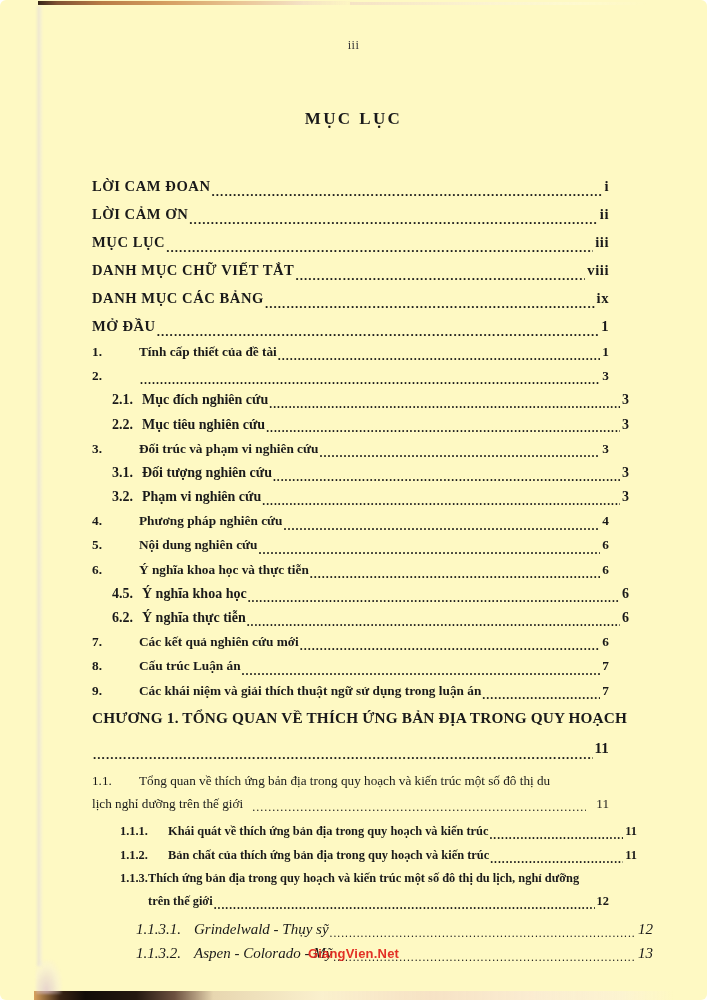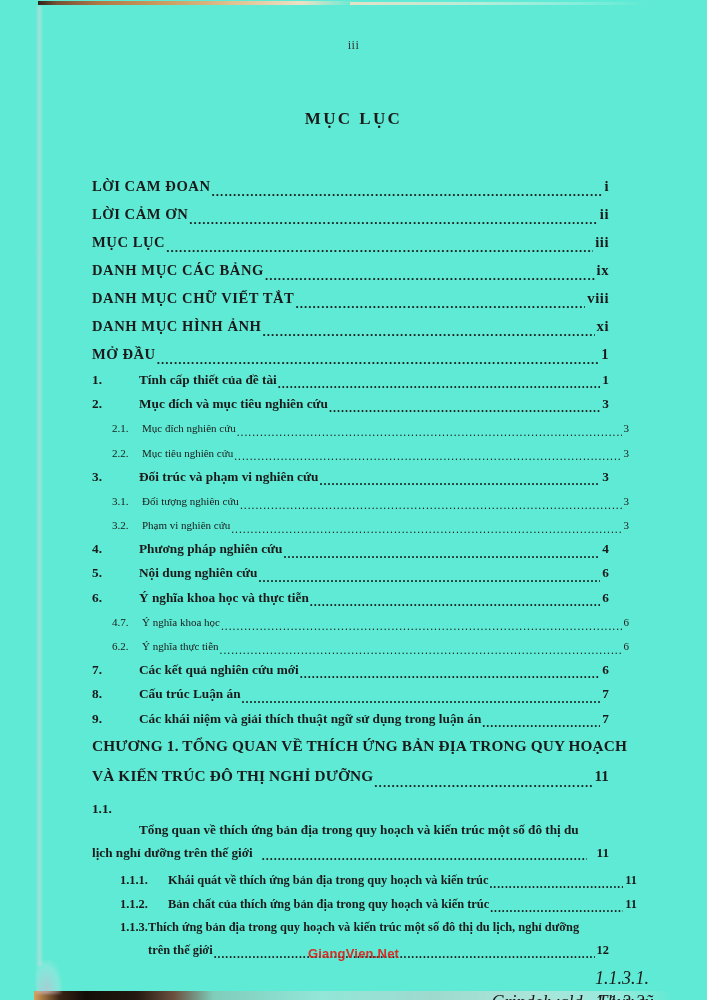--- a/index.html
+++ b/index.html
@@ -12,10 +12,11 @@
     position: relative;
     width: 707px;
     height: 1000px;
-    background: #5eead4;
+    background: #fef9c3;
     overflow: hidden;
     font-family: "Liberation Serif", "DejaVu Serif", serif;
     color: #1a1a1a;
+    border-radius: 6px;
   }
 
   

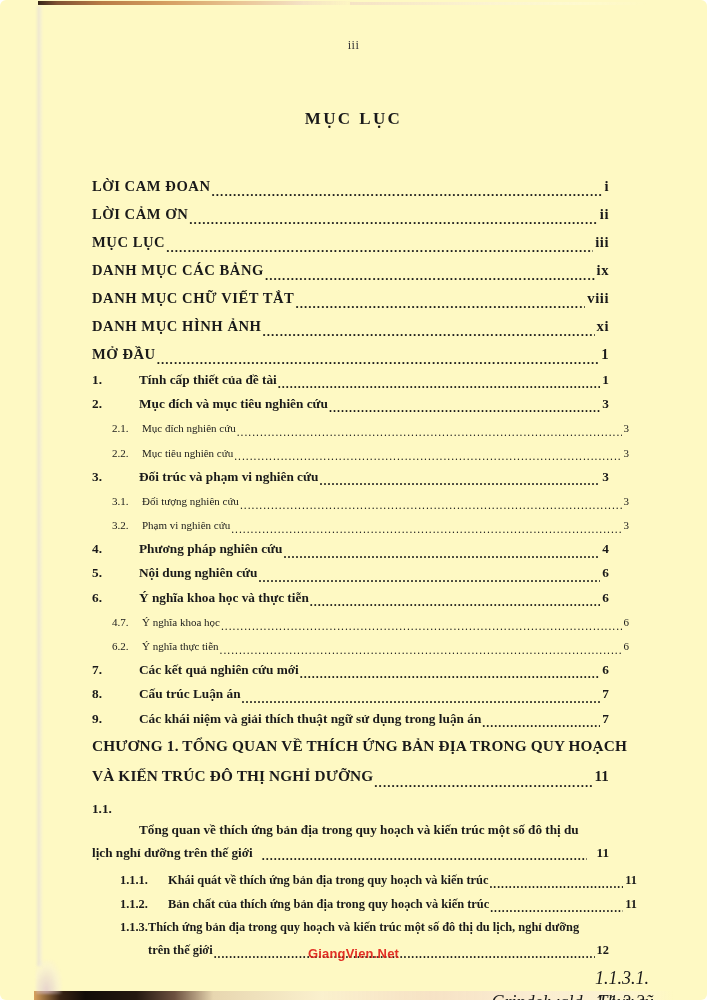--- a/index.html
+++ b/index.html
@@ -270,14 +270,14 @@
       <span class="pg">iii</span>
     </div>
     <div class="toc-entry row lvl0">
+      <span class="label">DANH MỤC CHỮ VIẾT TẮT</span>
+      <span class="leader"></span>
+      <span class="pg">viii</span>
+    </div>
+    <div class="toc-entry row lvl0">
       <span class="label">DANH MỤC CÁC BẢNG</span>
       <span class="leader"></span>
       <span class="pg">ix</span>
-    </div>
-    <div class="toc-entry row lvl0">
-      <span class="label">DANH MỤC CHỮ VIẾT TẮT</span>
-      <span class="leader"></span>
-      <span class="pg">viii</span>
     </div>
     <div class="toc-entry row lvl0">
       <span class="label">DANH MỤC HÌNH ẢNH</span>

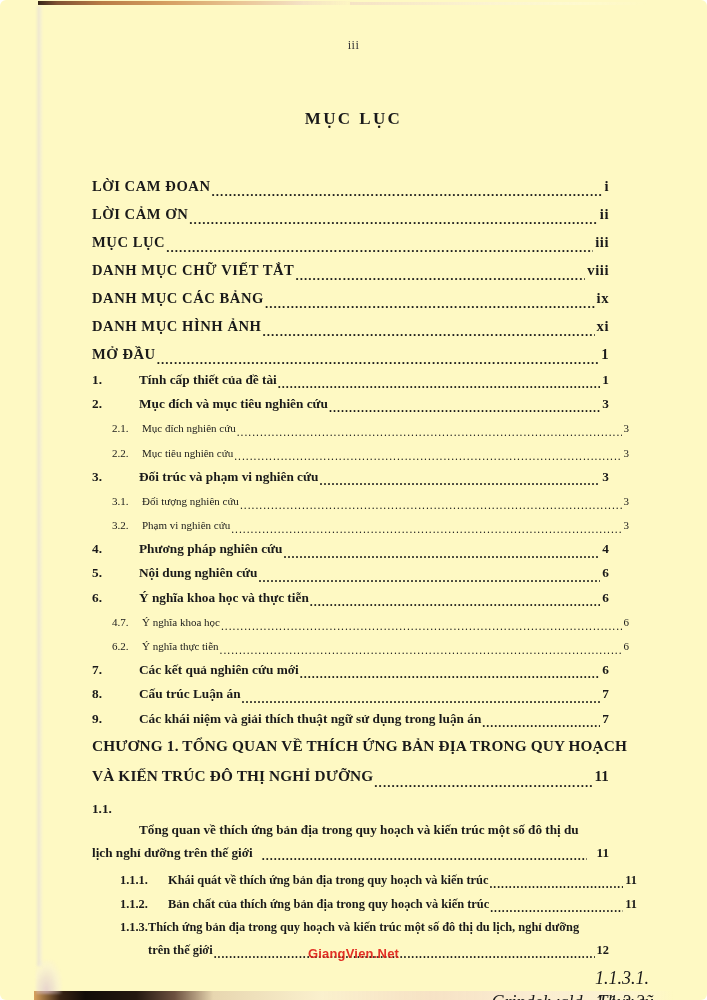--- a/index.html
+++ b/index.html
@@ -278,11 +278,6 @@
       <span class="label">DANH MỤC CÁC BẢNG</span>
       <span class="leader"></span>
       <span class="pg">ix</span>
-    </div>
-    <div class="toc-entry row lvl0">
-      <span class="label">DANH MỤC HÌNH ẢNH</span>
-      <span class="leader"></span>
-      <span class="pg">xi</span>
     </div>
     <div class="toc-entry row lvl0">
       <span class="label">MỞ ĐẦU</span>

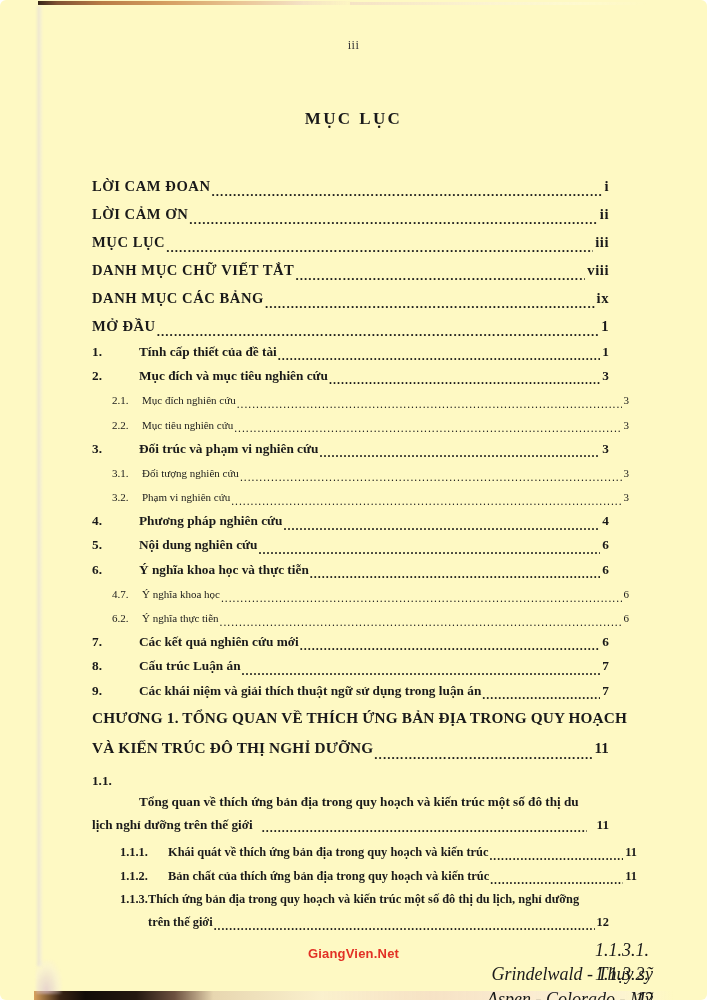--- a/index.html
+++ b/index.html
@@ -293,7 +293,6 @@
     </div>
     <div class="toc-entry row lvl1">
       <span class="num">2.</span>
-      <span class="label">Mục đích và mục tiêu nghiên cứu</span>
       <span class="leader"></span>
       <span class="pg">3</span>
     </div>

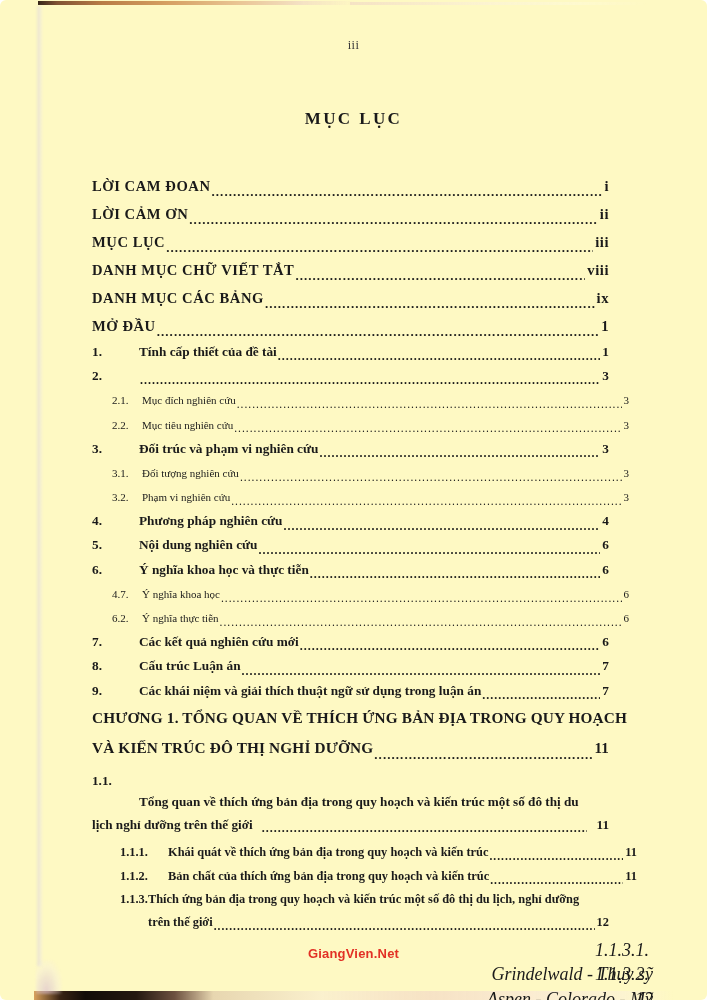--- a/index.html
+++ b/index.html
@@ -162,8 +162,8 @@
 
   
   .lvl2 {
-    font-size: 11px;
-    font-weight: normal;
+    font-size: 14px;
+    font-weight: bold;
     height: 24.2px;
     line-height: 24.2px;
     padding-left: 20px;

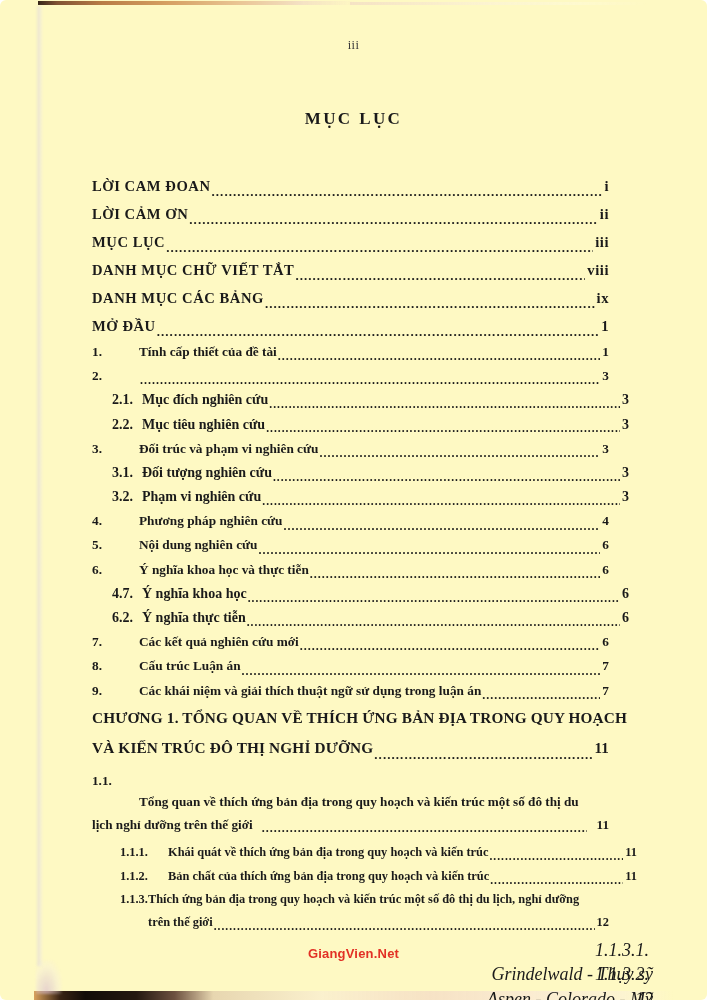--- a/index.html
+++ b/index.html
@@ -345,7 +345,7 @@
       <span class="pg">6</span>
     </div>
     <div class="toc-entry row lvl2">
-      <span class="num">4.7.</span>
+      <span class="num">4.5.</span>
       <span class="label">Ý nghĩa khoa học</span>
       <span class="leader"></span>
       <span class="pg">6</span>

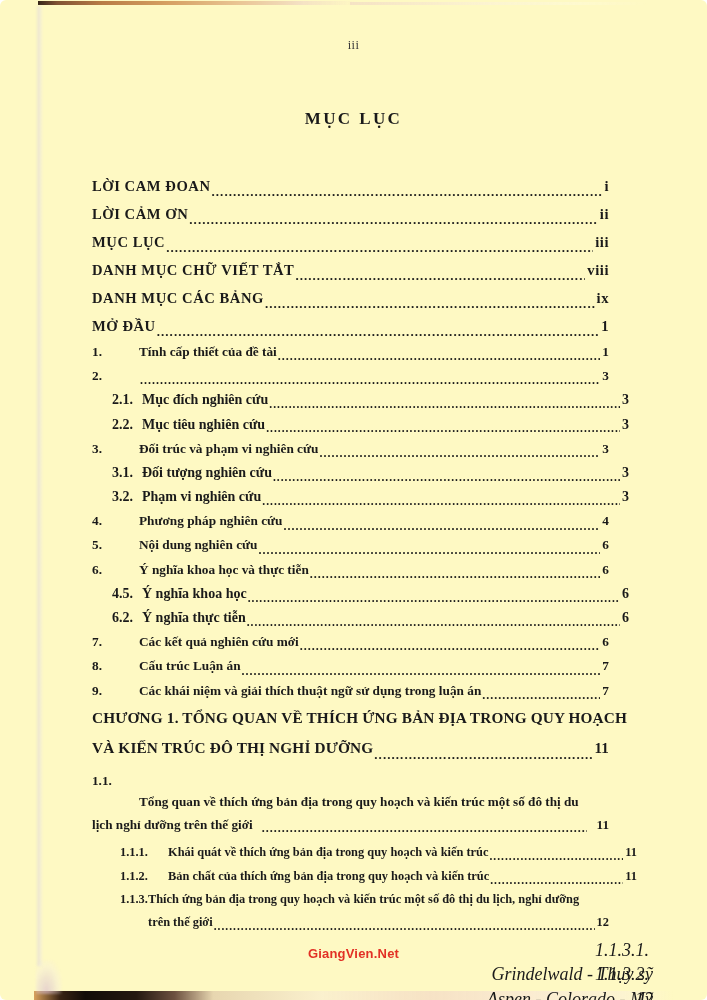--- a/index.html
+++ b/index.html
@@ -378,7 +378,6 @@
     <div class="toc-entry chap">
       <div class="chap-l1">CHƯƠNG 1. TỔNG QUAN VỀ THÍCH ỨNG BẢN ĐỊA TRONG QUY HOẠCH</div>
       <div class="row">
-        <span class="label">VÀ KIẾN TRÚC ĐÔ THỊ NGHỈ DƯỠNG</span>
         <span class="leader"></span>
         <span class="pg">11</span>
       </div>

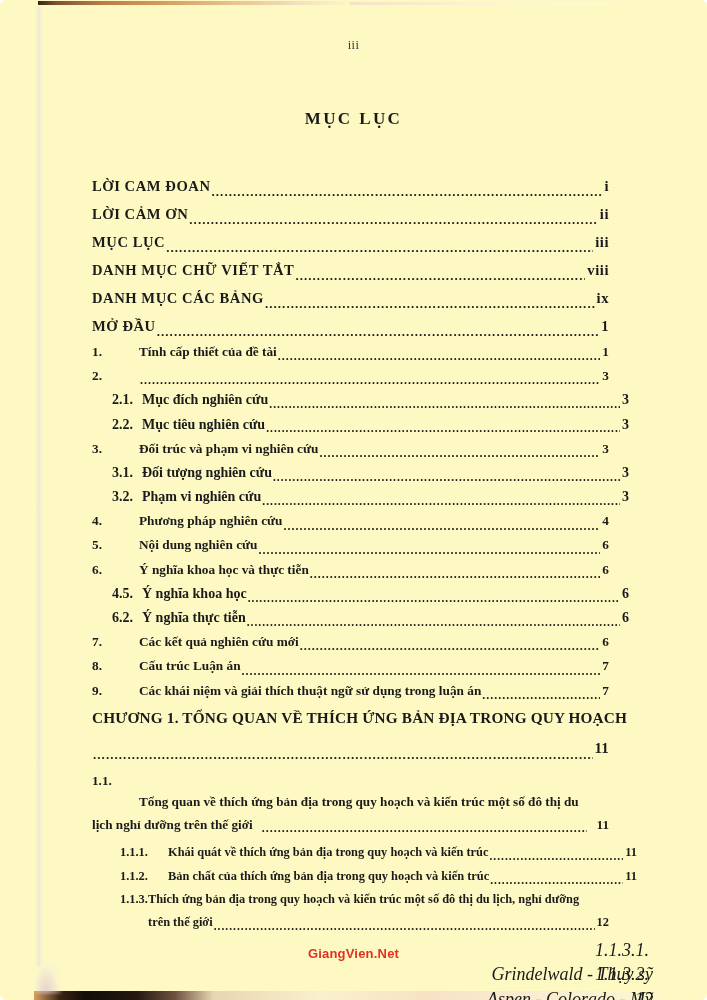--- a/index.html
+++ b/index.html
@@ -207,7 +207,7 @@
   .chap .pg { font-size: 15px; }
 
   
-  .multi { font-size: 13.2px; font-weight: bold; line-height: 23px; }
+  .multi { font-size: 13.2px; font-weight: normal; line-height: 23px; }
   .multi .first { display: flex; }
   .multi .first .num { width: 47px; }
   .multi .first .text { flex: 1 1 auto; margin-top: 21px; }

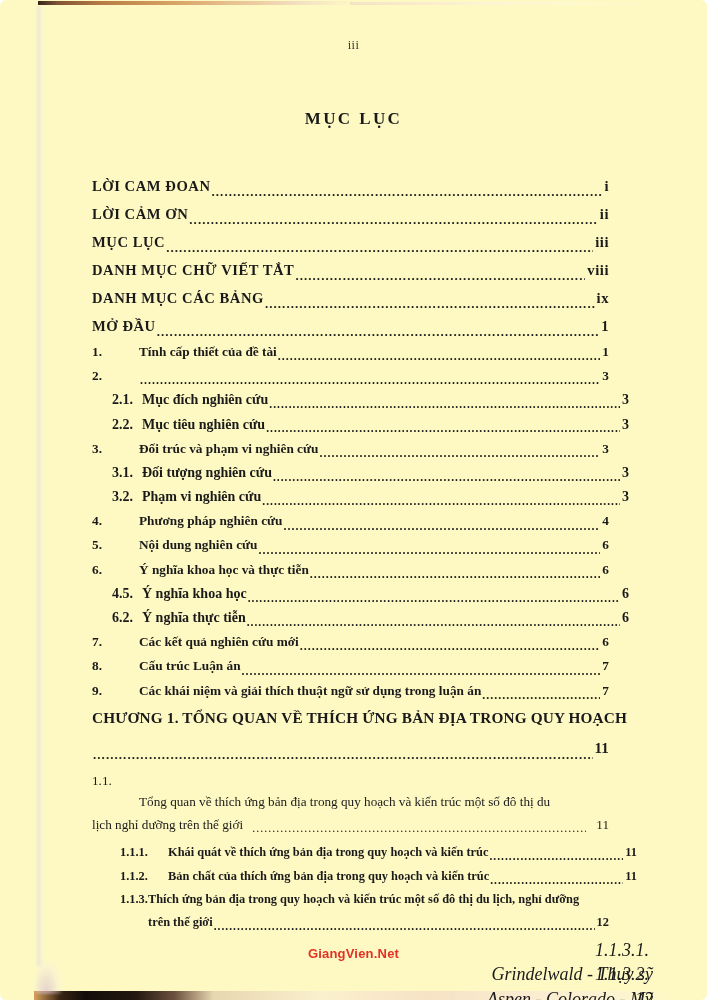--- a/index.html
+++ b/index.html
@@ -210,7 +210,7 @@
   .multi { font-size: 13.2px; font-weight: normal; line-height: 23px; }
   .multi .first { display: flex; }
   .multi .first .num { width: 47px; }
-  .multi .first .text { flex: 1 1 auto; margin-top: 21px; }
+  .multi .first .text { flex: 1 1 auto; }
   .multi .second { display: flex; align-items: flex-end; gap: 8px; }
   .multi .leader { font-size: 12px; letter-spacing: 1px; position: relative; top: -2px; }
 

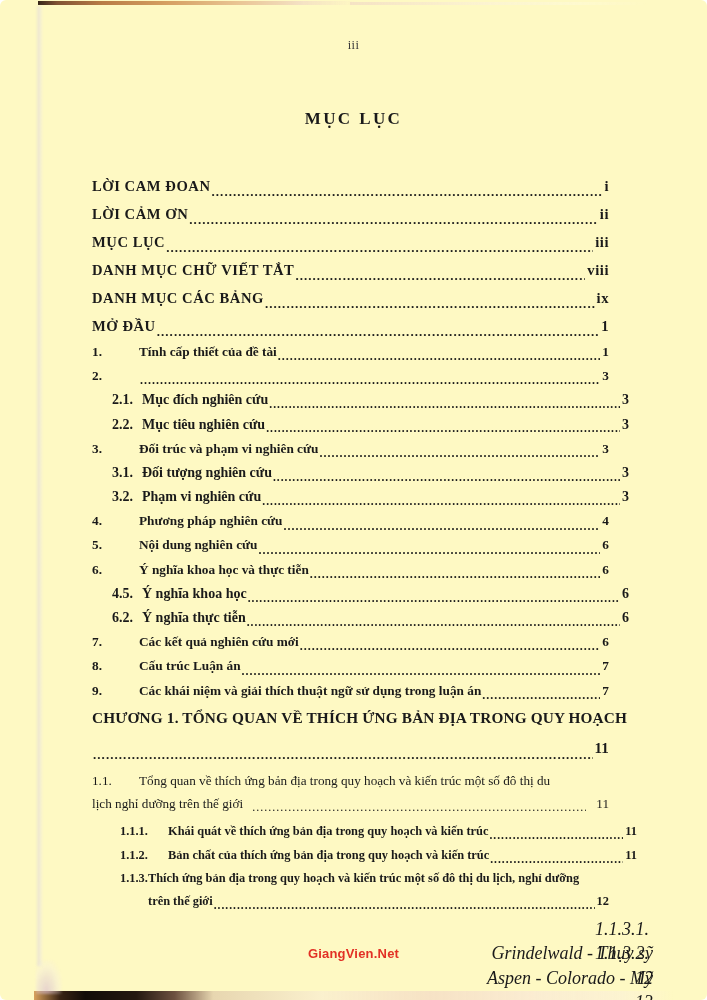--- a/index.html
+++ b/index.html
@@ -184,13 +184,12 @@
 
   
   .lvl4 {
-    font-size: 18px;
+    font-size: 15px;
     font-style: italic;
     font-weight: normal;
     height: 24.2px;
     line-height: 24.2px;
     padding-left: 44px;
-    flex-direction: column;
   }
   .lvl4 .num { width: 58px; }
   .lvl4 .leader { font-size: 11.5px; letter-spacing: 1px; font-style: normal; position: relative; top: -2px; }

